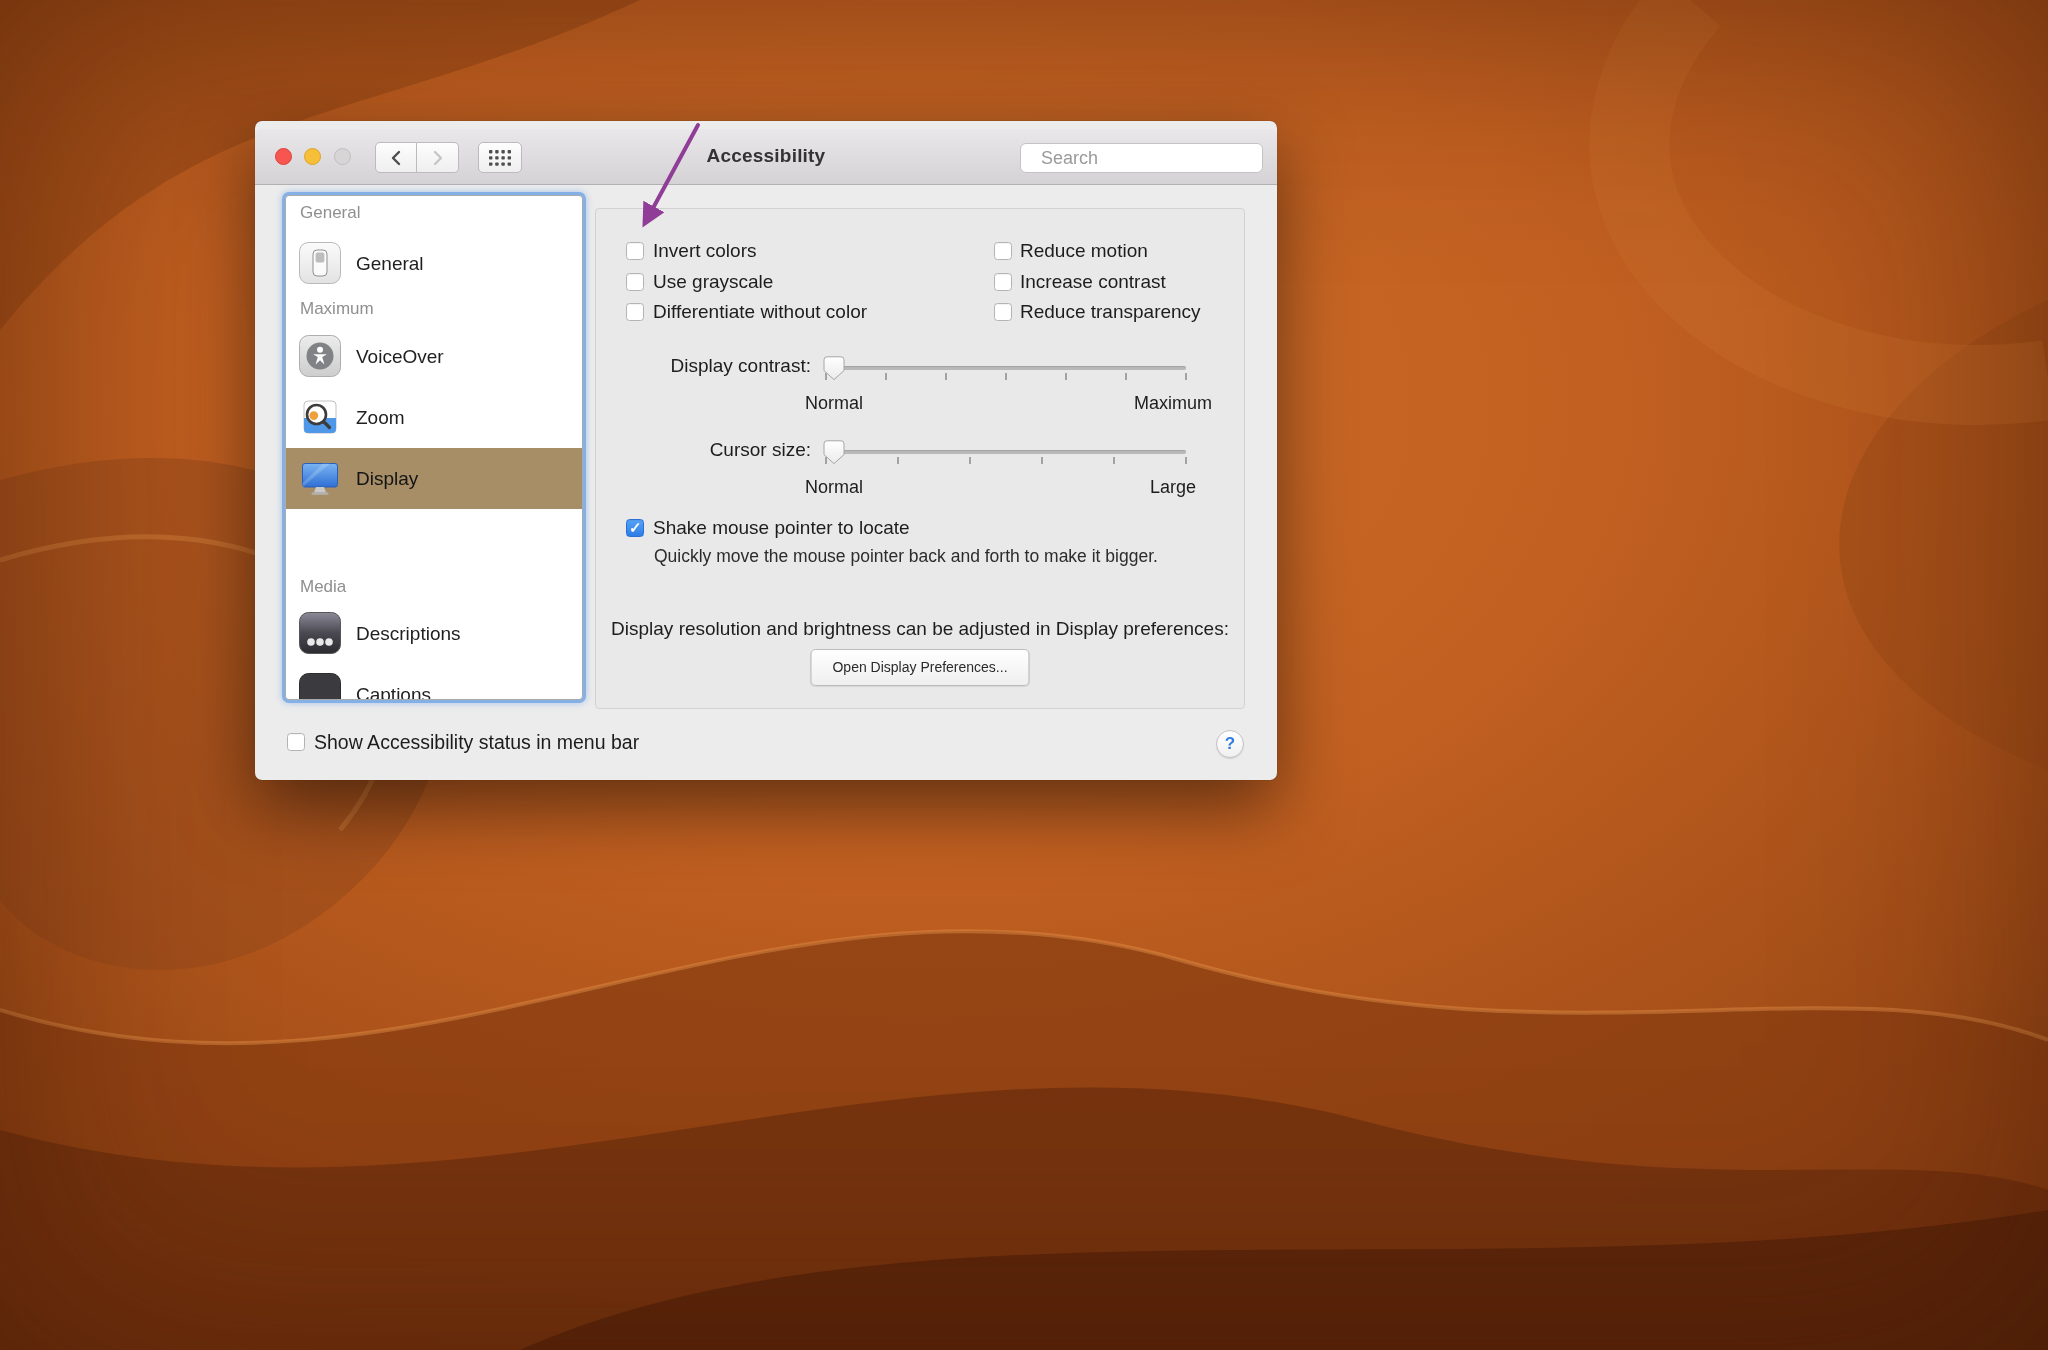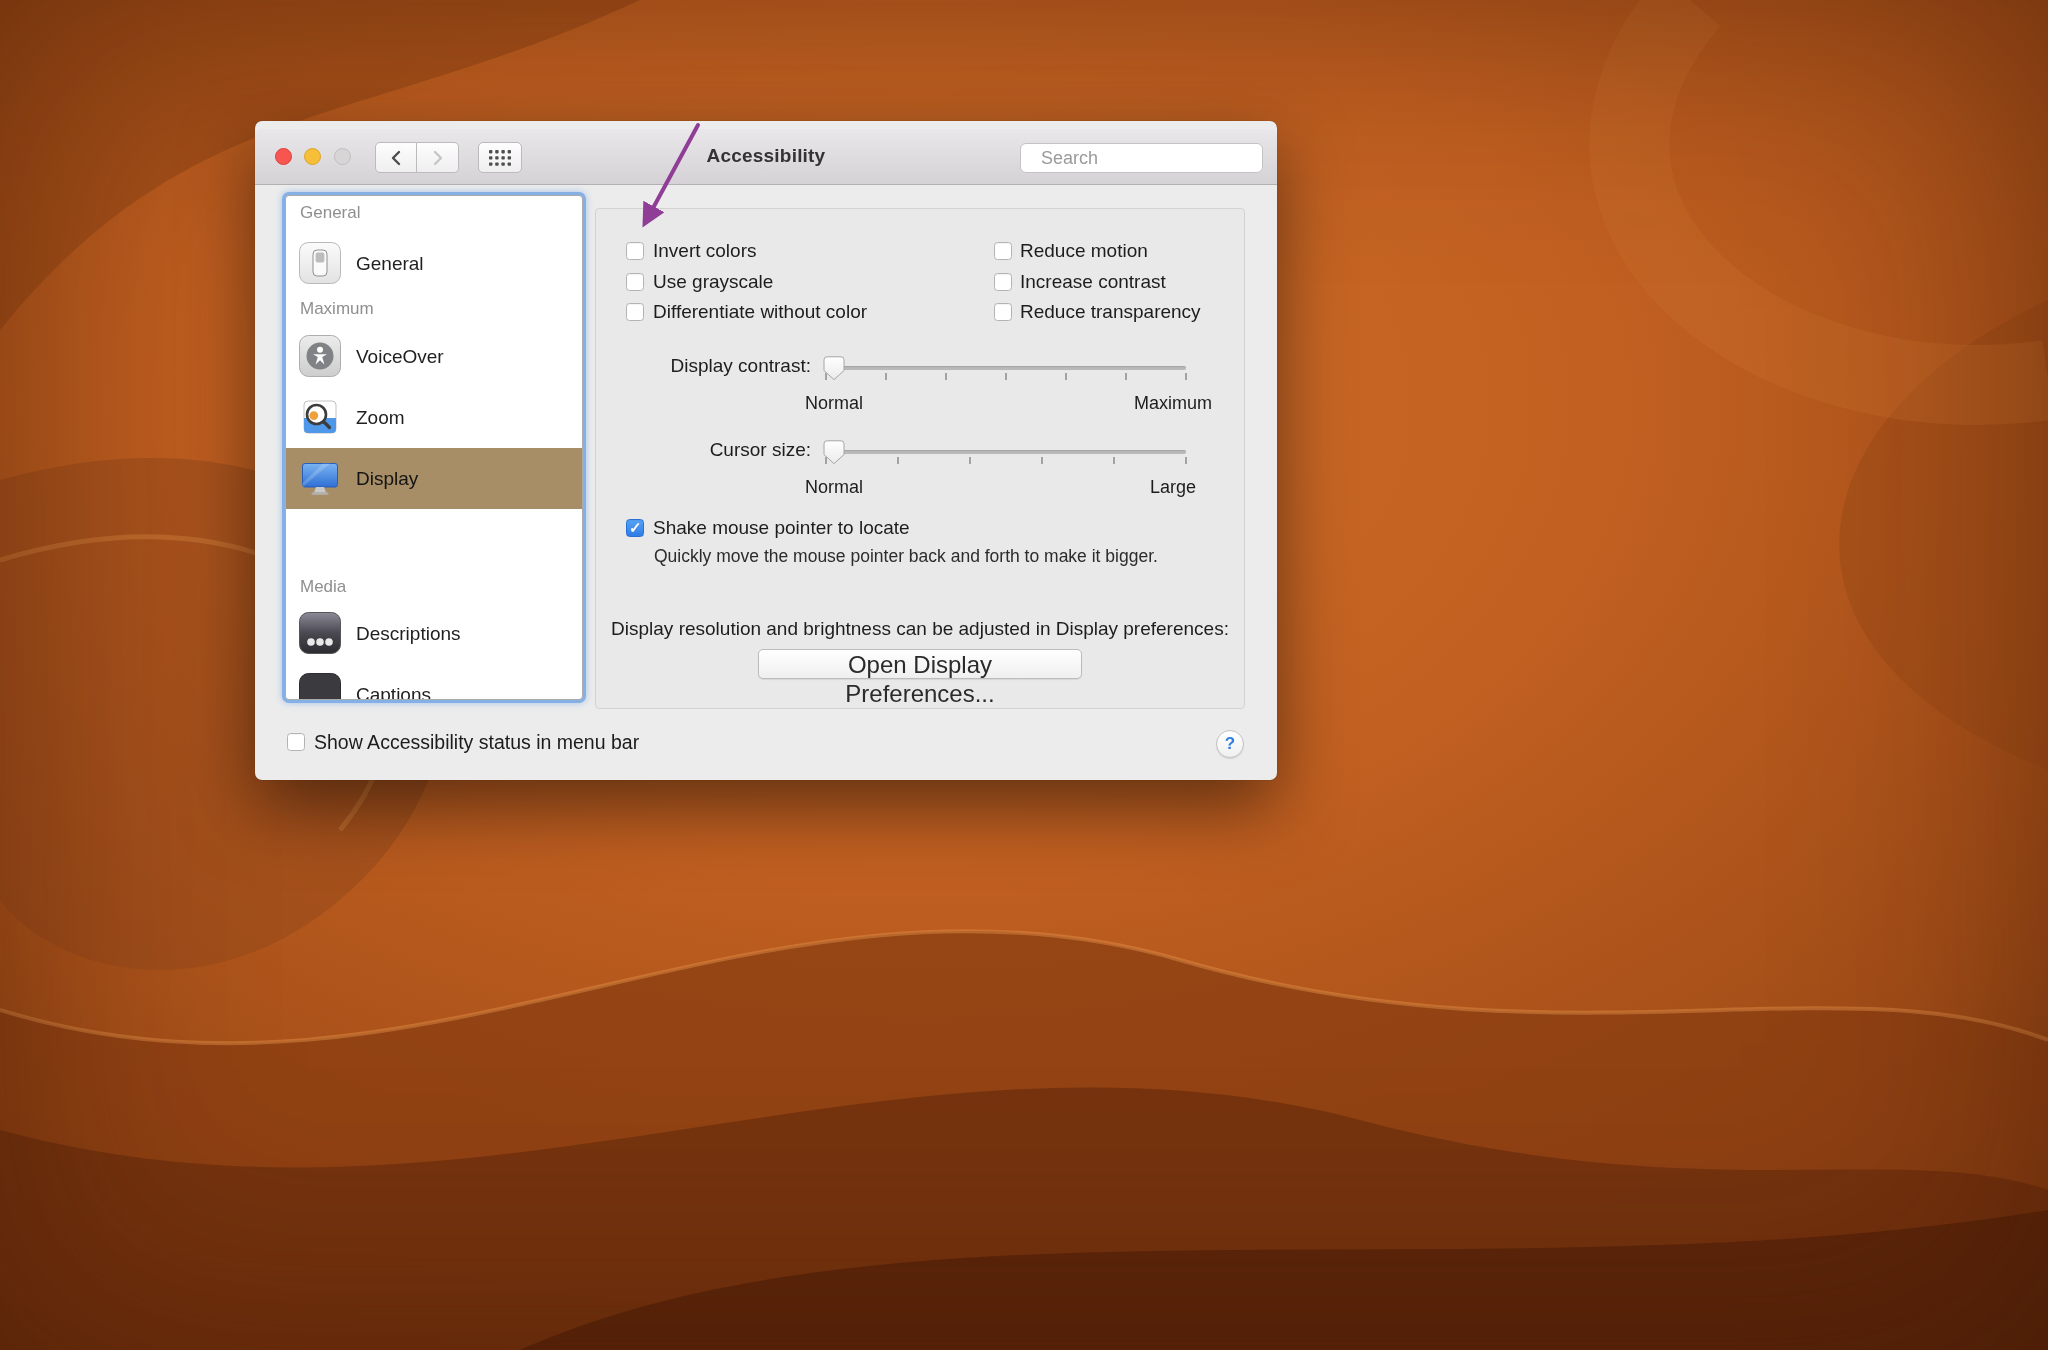--- a/index.html
+++ b/index.html
@@ -103,9 +103,9 @@
   .note { position:absolute; width:100%; text-align:center; font-size:19px; color:#1d1d1d; }
   .pushbtn {
     position:absolute; left:50%; transform:translateX(-50%);
-    height:30px; line-height:29px; padding:0 21px;
+    height:37px; line-height:29px; padding:0 21px;
     background:linear-gradient(#ffffff,#f0eff0); border:1px solid #bcbcbc; border-radius:5px;
-    font-size:24px; color:#2b2b2b; box-shadow:0 1px 1px rgba(0,0,0,.08);
+    font-size:14px; color:#2b2b2b; box-shadow:0 1px 1px rgba(0,0,0,.08);
     font-family:"Liberation Sans",sans-serif;
   }
 

